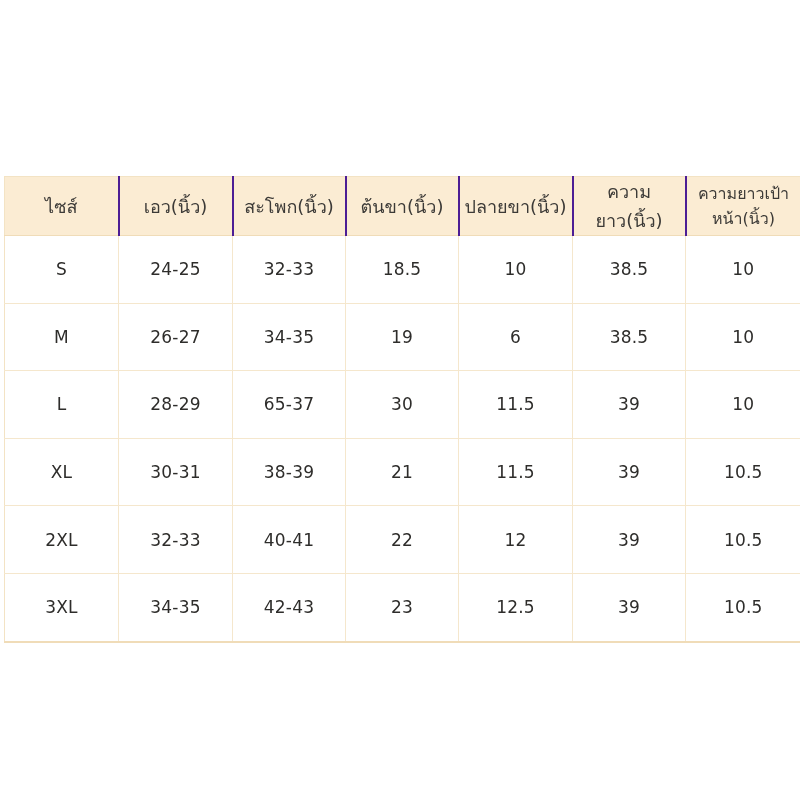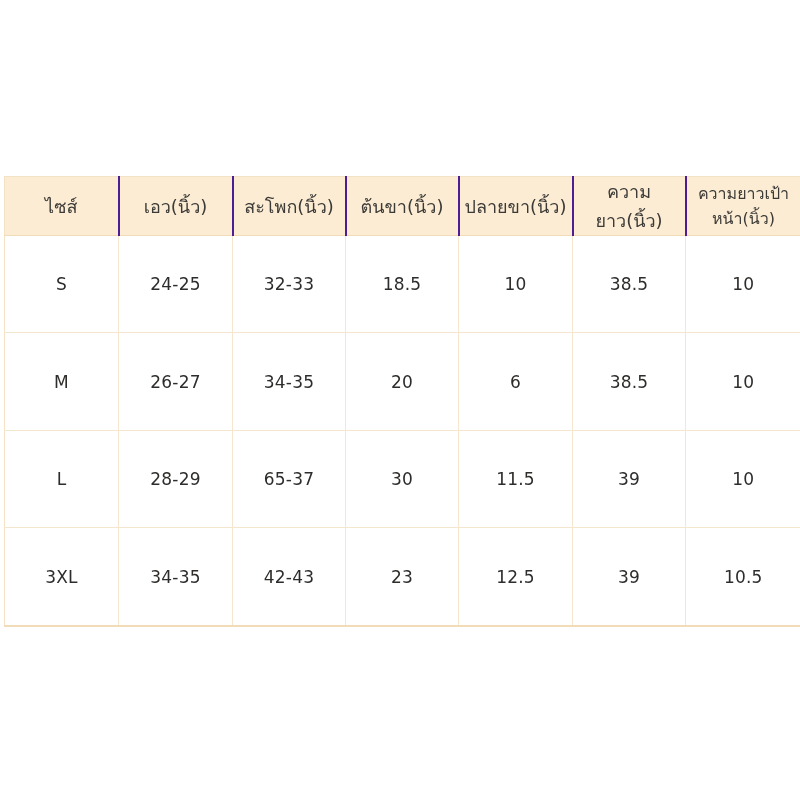--- a/index.html
+++ b/index.html
@@ -131,7 +131,7 @@
           <td>M</td>
           <td>26-27</td>
           <td>34-35</td>
-          <td>20</td>
+          <td>19</td>
           <td>6</td>
           <td>38.5</td>
           <td class="col-last">10</td>

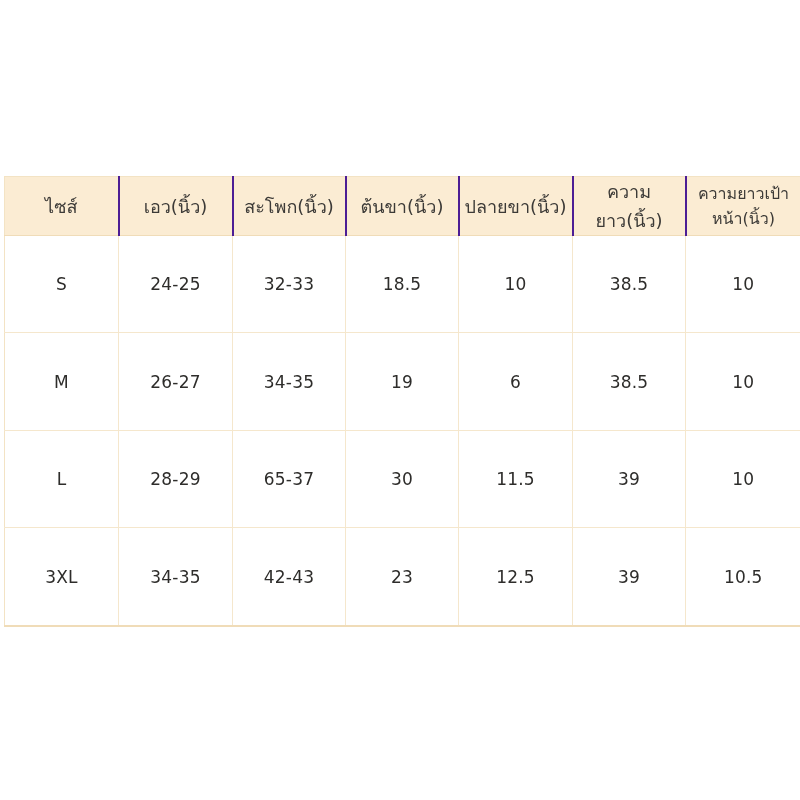--- a/index.html
+++ b/index.html
@@ -146,6 +146,15 @@
           <td class="col-last">10</td>
         </tr>
         <tr>
+          <td>XL</td>
+          <td>30-31</td>
+          <td>38-39</td>
+          <td>21</td>
+          <td>11.5</td>
+          <td>39</td>
+          <td class="col-last">10.5</td>
+        </tr>
+        <tr>
           <td>3XL</td>
           <td>34-35</td>
           <td>42-43</td>

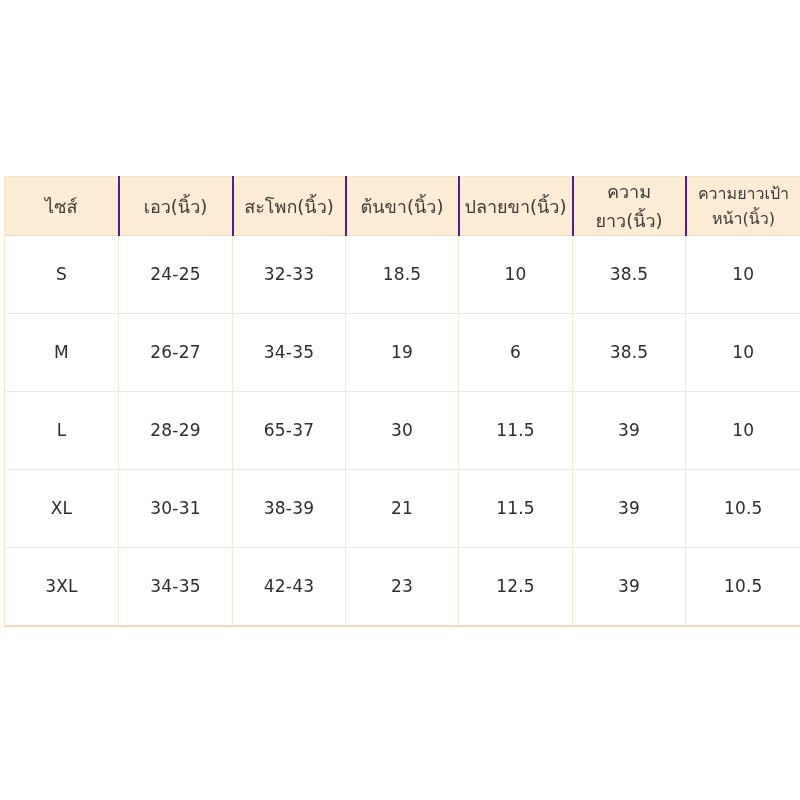--- a/index.html
+++ b/index.html
@@ -155,6 +155,15 @@
           <td class="col-last">10.5</td>
         </tr>
         <tr>
+          <td>2XL</td>
+          <td>32-33</td>
+          <td>40-41</td>
+          <td>22</td>
+          <td>12</td>
+          <td>39</td>
+          <td class="col-last">10.5</td>
+        </tr>
+        <tr>
           <td>3XL</td>
           <td>34-35</td>
           <td>42-43</td>

